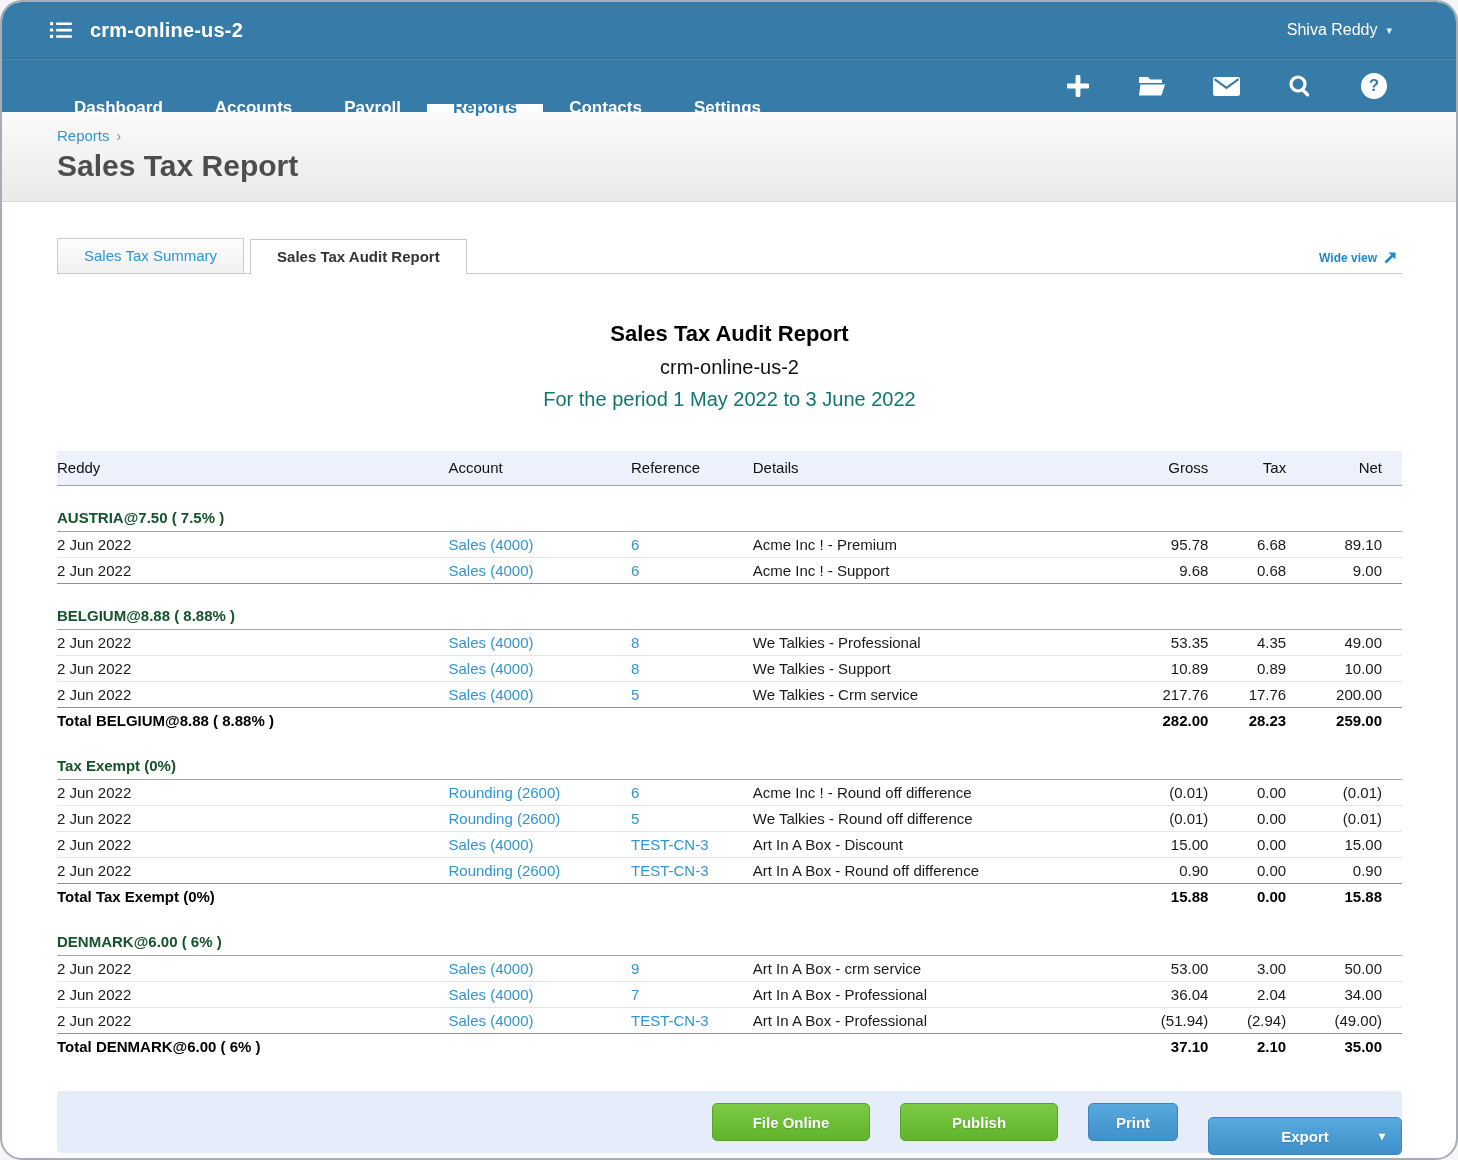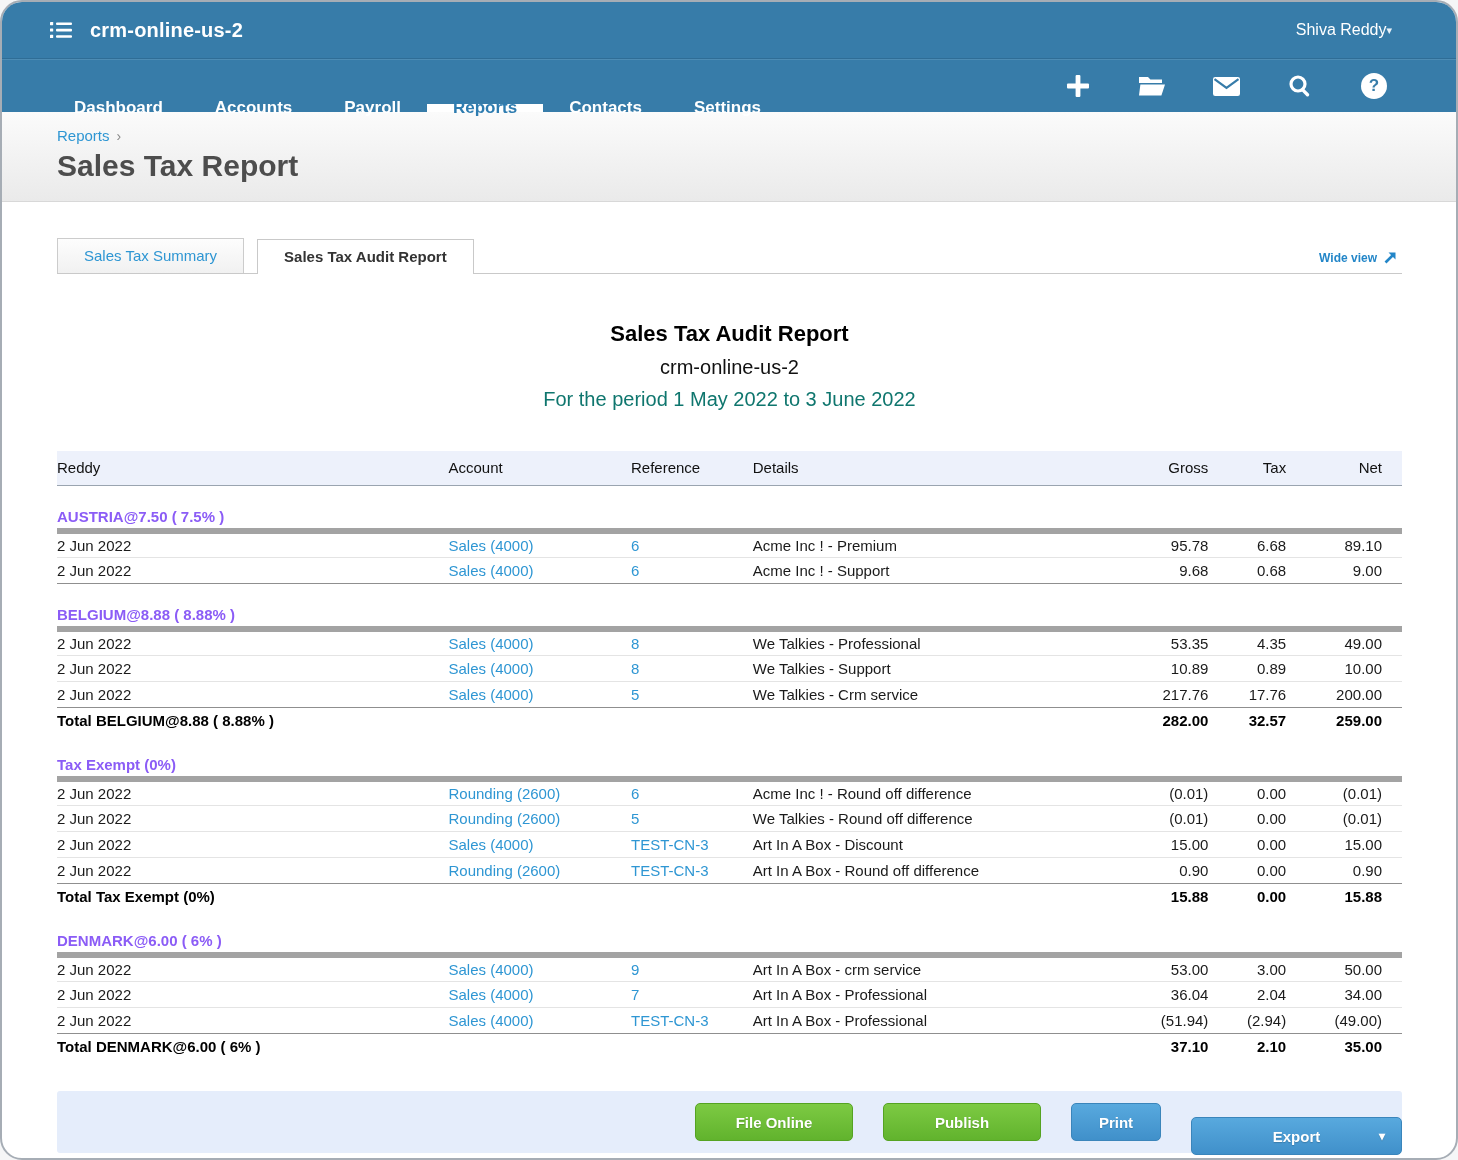--- a/index.html
+++ b/index.html
@@ -16,7 +16,7 @@
   .list-icon { display:inline-flex; margin-right:16px; }
   .org-name { color:#fff; font-size:20px; font-weight:bold; letter-spacing:.2px; }
   .spacer { flex:1; }
-  .user-menu { color:#fff; font-size:16px; display:flex; align-items:center; cursor:pointer; }
+  .user-menu { color:#fff; font-size:16px; display:flex; align-items:center; gap:9px; cursor:pointer; }
   .user-caret { font-size:11px; color:#e8f1f8; }
 
   .topbar-row2 { height:53px; display:flex; align-items:stretch; padding:0 56px 0 46px;

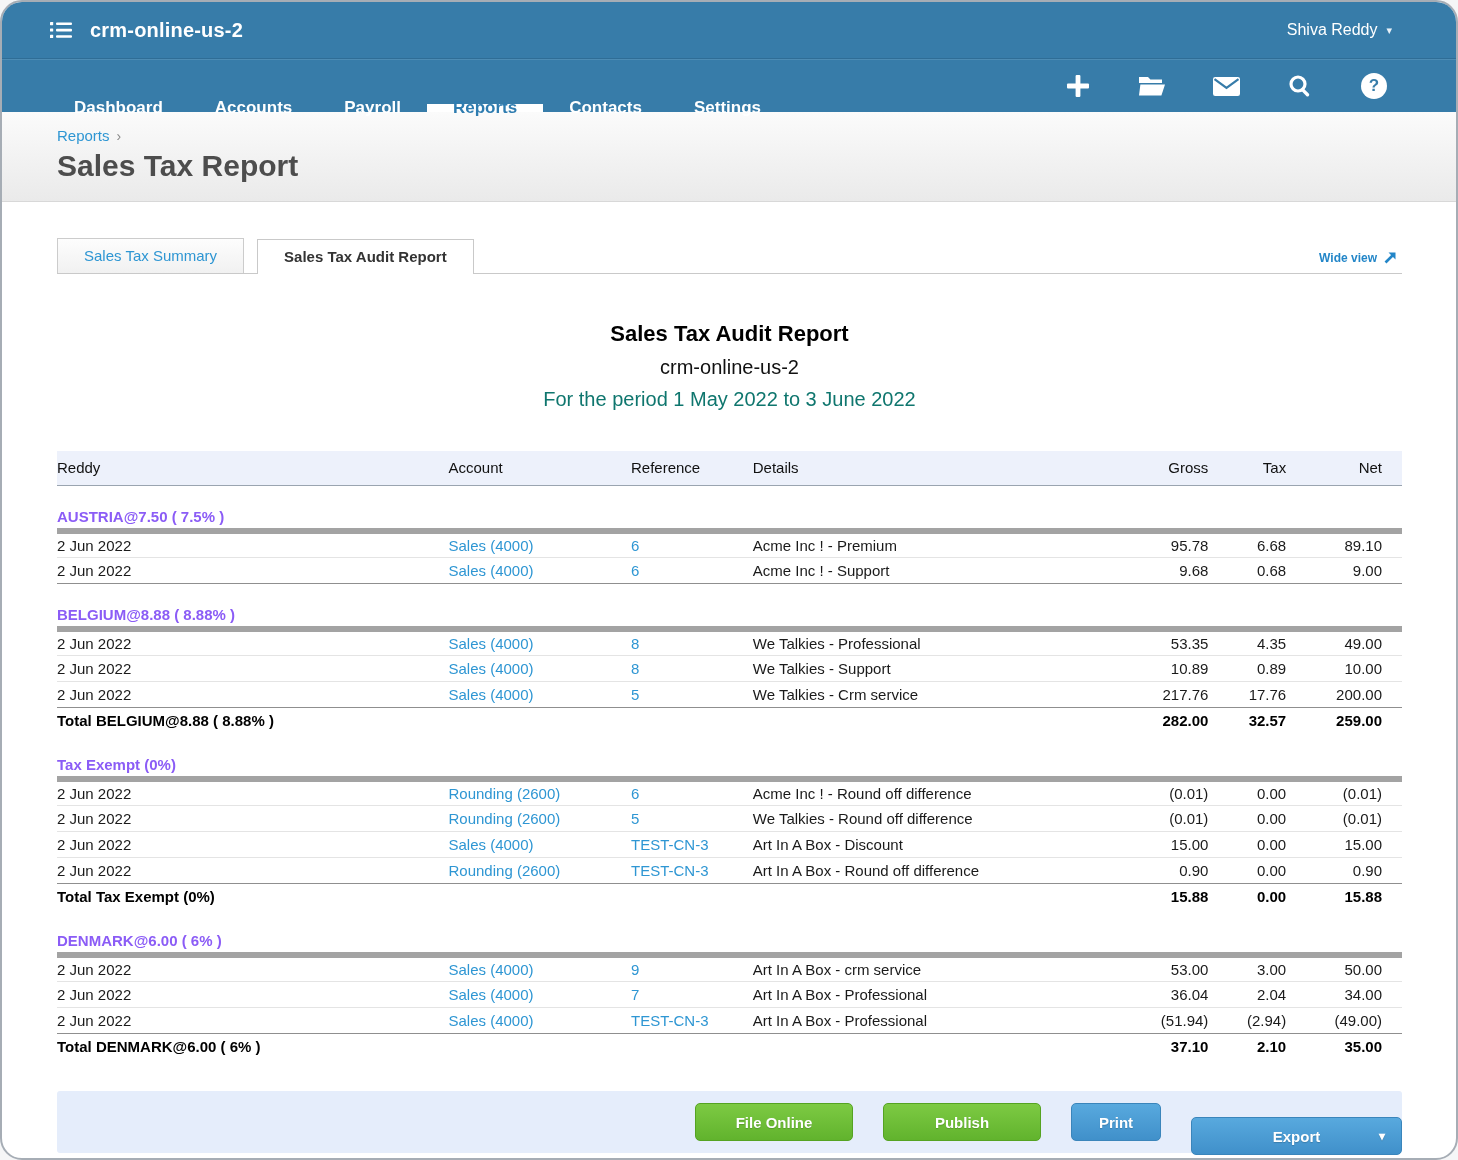--- a/index.html
+++ b/index.html
@@ -45,7 +45,7 @@
 
   .tabs-row { display:flex; align-items:flex-end; margin-top:36px; border-bottom:1px solid #c9c9c9; }
   .tab { height:35px; line-height:34px; padding:0 26px; font-size:15px; cursor:pointer;
-         border:1px solid #ccc; border-bottom:none; margin-right:13px; }
+         border:1px solid #ccc; border-bottom:none; margin-right:6px; }
   .tab.inactive { background:linear-gradient(#fdfdfd,#f1f1f1); color:#2e96d3; }
   .tab.active { background:#fff; color:#333; font-weight:bold; position:relative; top:1px;
                 border-color:#c9c9c9; }

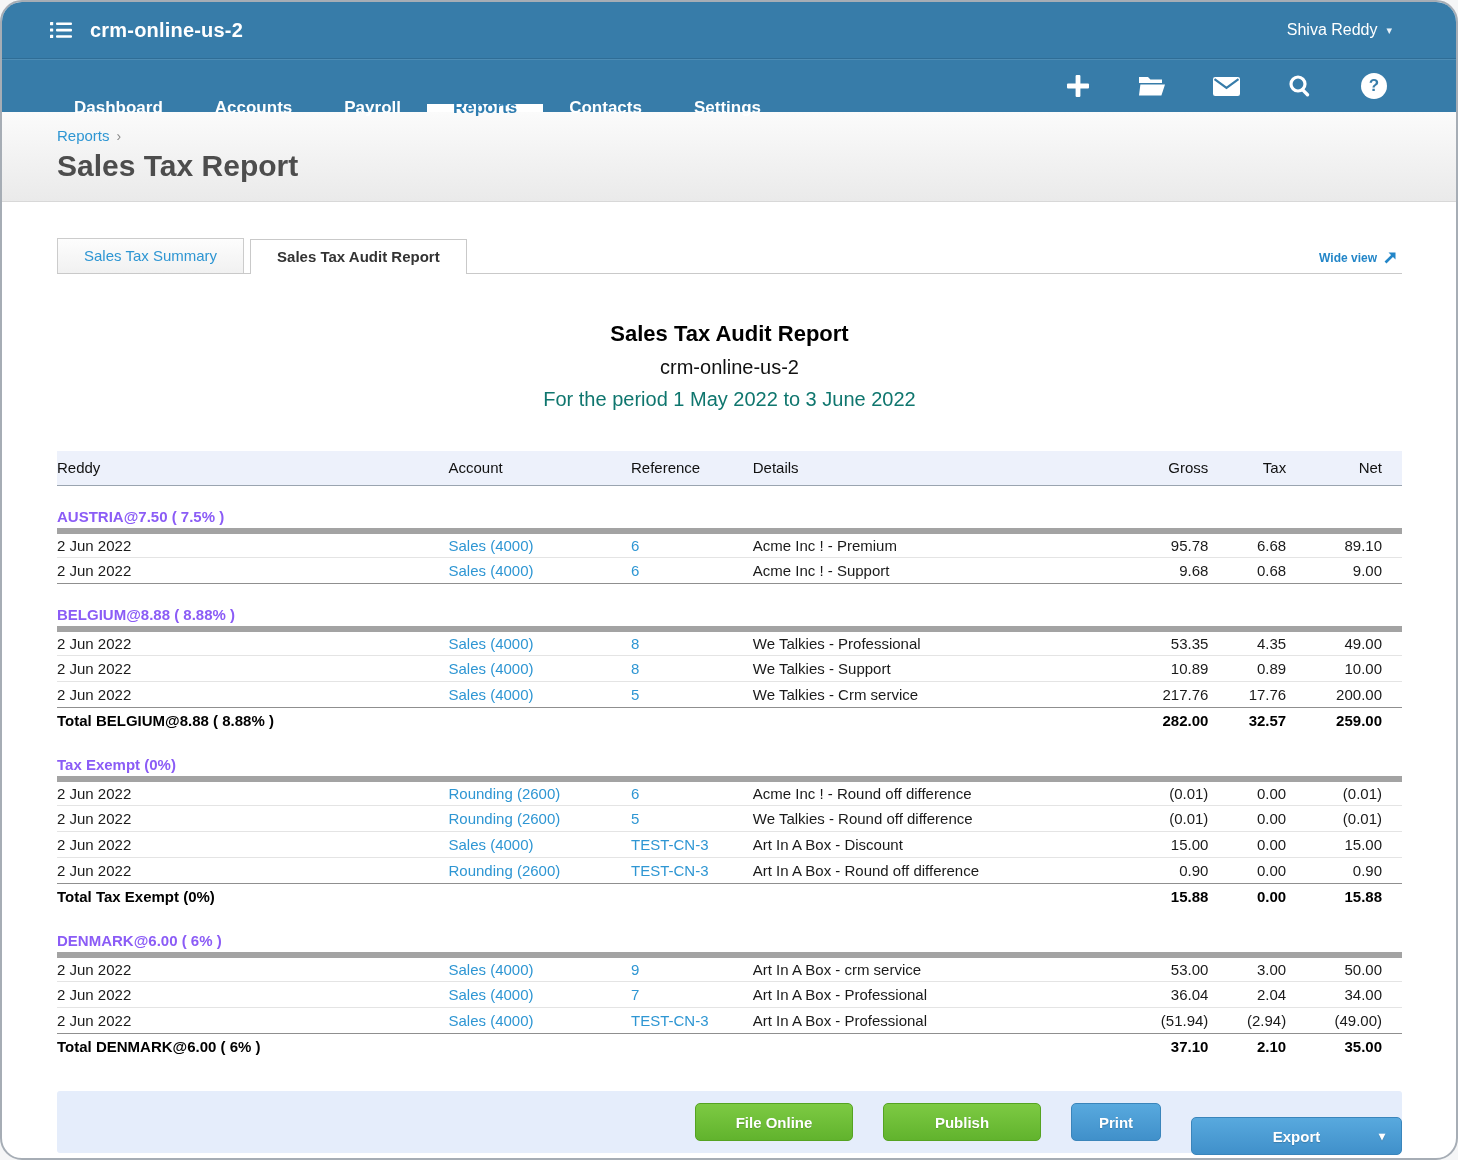--- a/index.html
+++ b/index.html
@@ -63,7 +63,7 @@
   table.report th.last, table.report td.last { padding-right:20px; }
   table.report td { height:26px; padding:2px 0; vertical-align:middle; }
   tr.gspacer td { height:20px; border:none !important; padding:0; }
-  tr.group-header td { font-weight:bold; color:#8b5cf6; border-bottom:6px solid #a3a3a3; }
+  tr.group-header td { font-weight:bold; color:#14532d; border-bottom:1px solid #a3a3a3; }
   tr.data-row td { border-bottom:1px solid #e4e4e4; }
   tr.data-row.last-row td { border-bottom:1px solid #8f8f8f; }
   tr.total-row td { font-weight:bold; color:#000; }

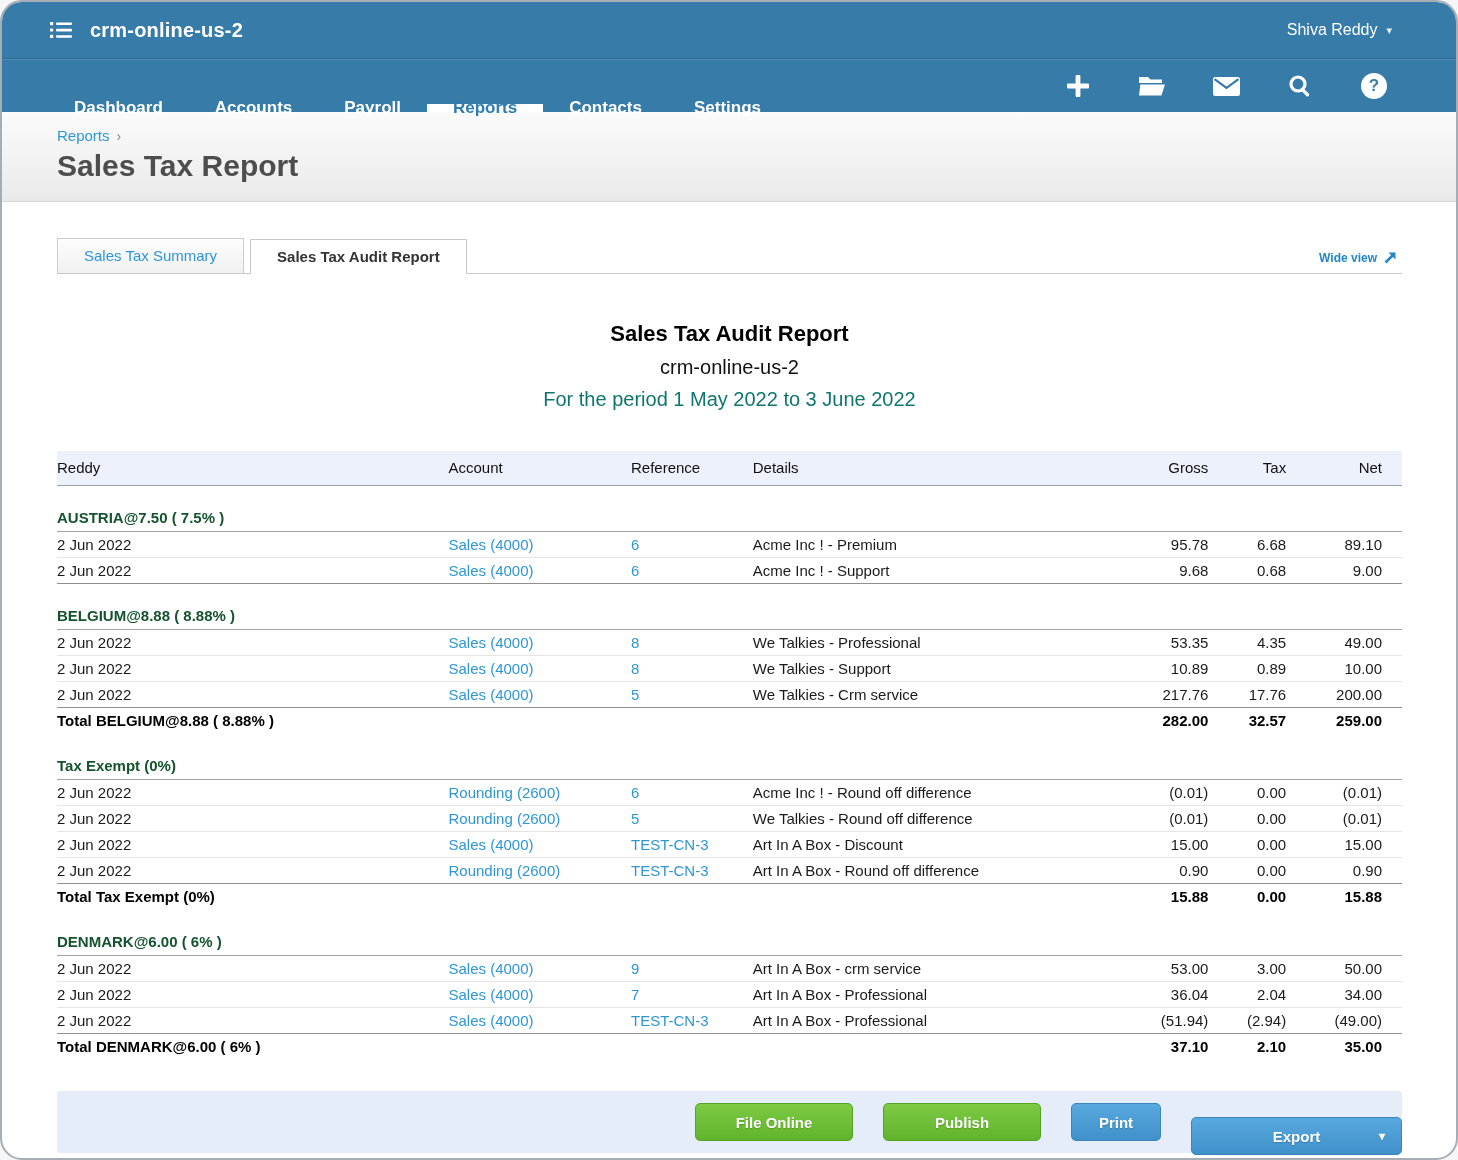--- a/index.html
+++ b/index.html
@@ -262,7 +262,7 @@
           <tr class="total-row">
             <td colspan="4">Total BELGIUM@8.88 ( 8.88% )</td>
             <td class="num">282.00</td>
-            <td class="num">32.57</td>
+            <td class="num">28.23</td>
             <td class="num last">259.00</td>
           </tr>
           <tr class="gspacer">

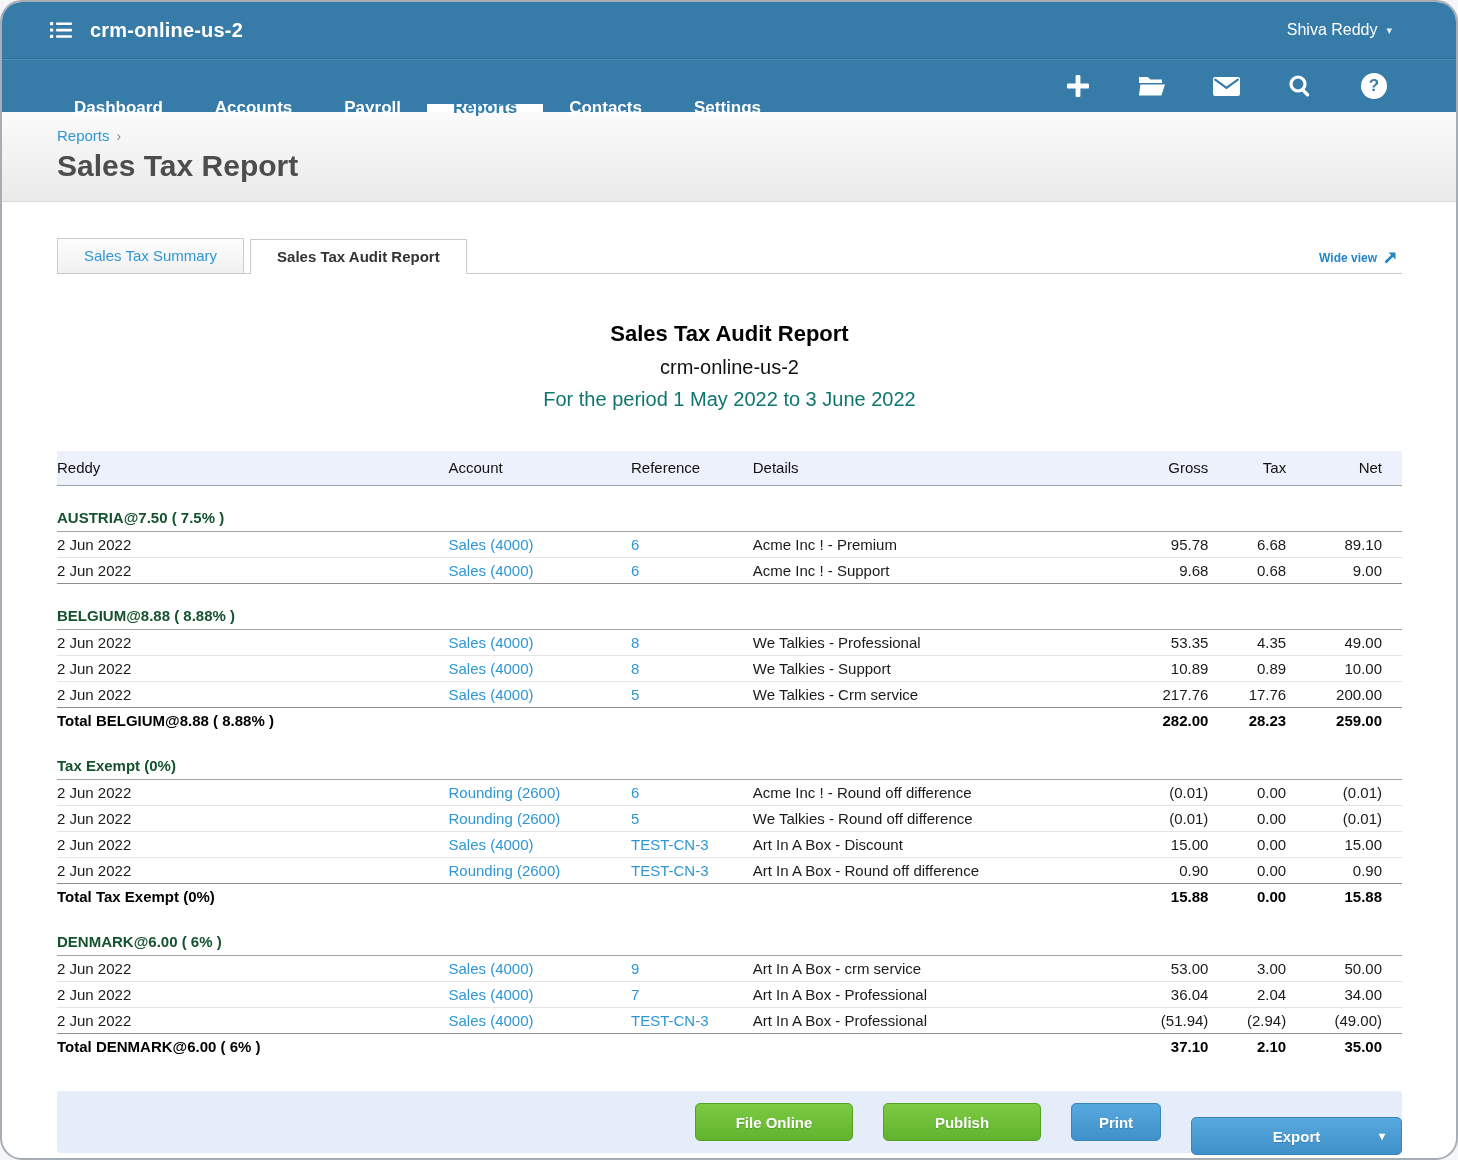--- a/index.html
+++ b/index.html
@@ -79,7 +79,7 @@
   .btn.green { background:linear-gradient(#7dca43,#61b32d); border:1px solid #55a322; width:158px; }
   .btn.blue  { background:linear-gradient(#58a9de,#4090ca); border:1px solid #3a85bb; }
   .btn-print { width:90px; }
-  .btn-export { width:211px; position:relative;margin-top:28px; }
+  .btn-export { width:194px; position:relative;margin-top:28px; }
   .btn-export .export-caret { position:absolute; right:16px; top:50%; transform:translateY(-52%);
                               font-size:12px; }
 </style>

